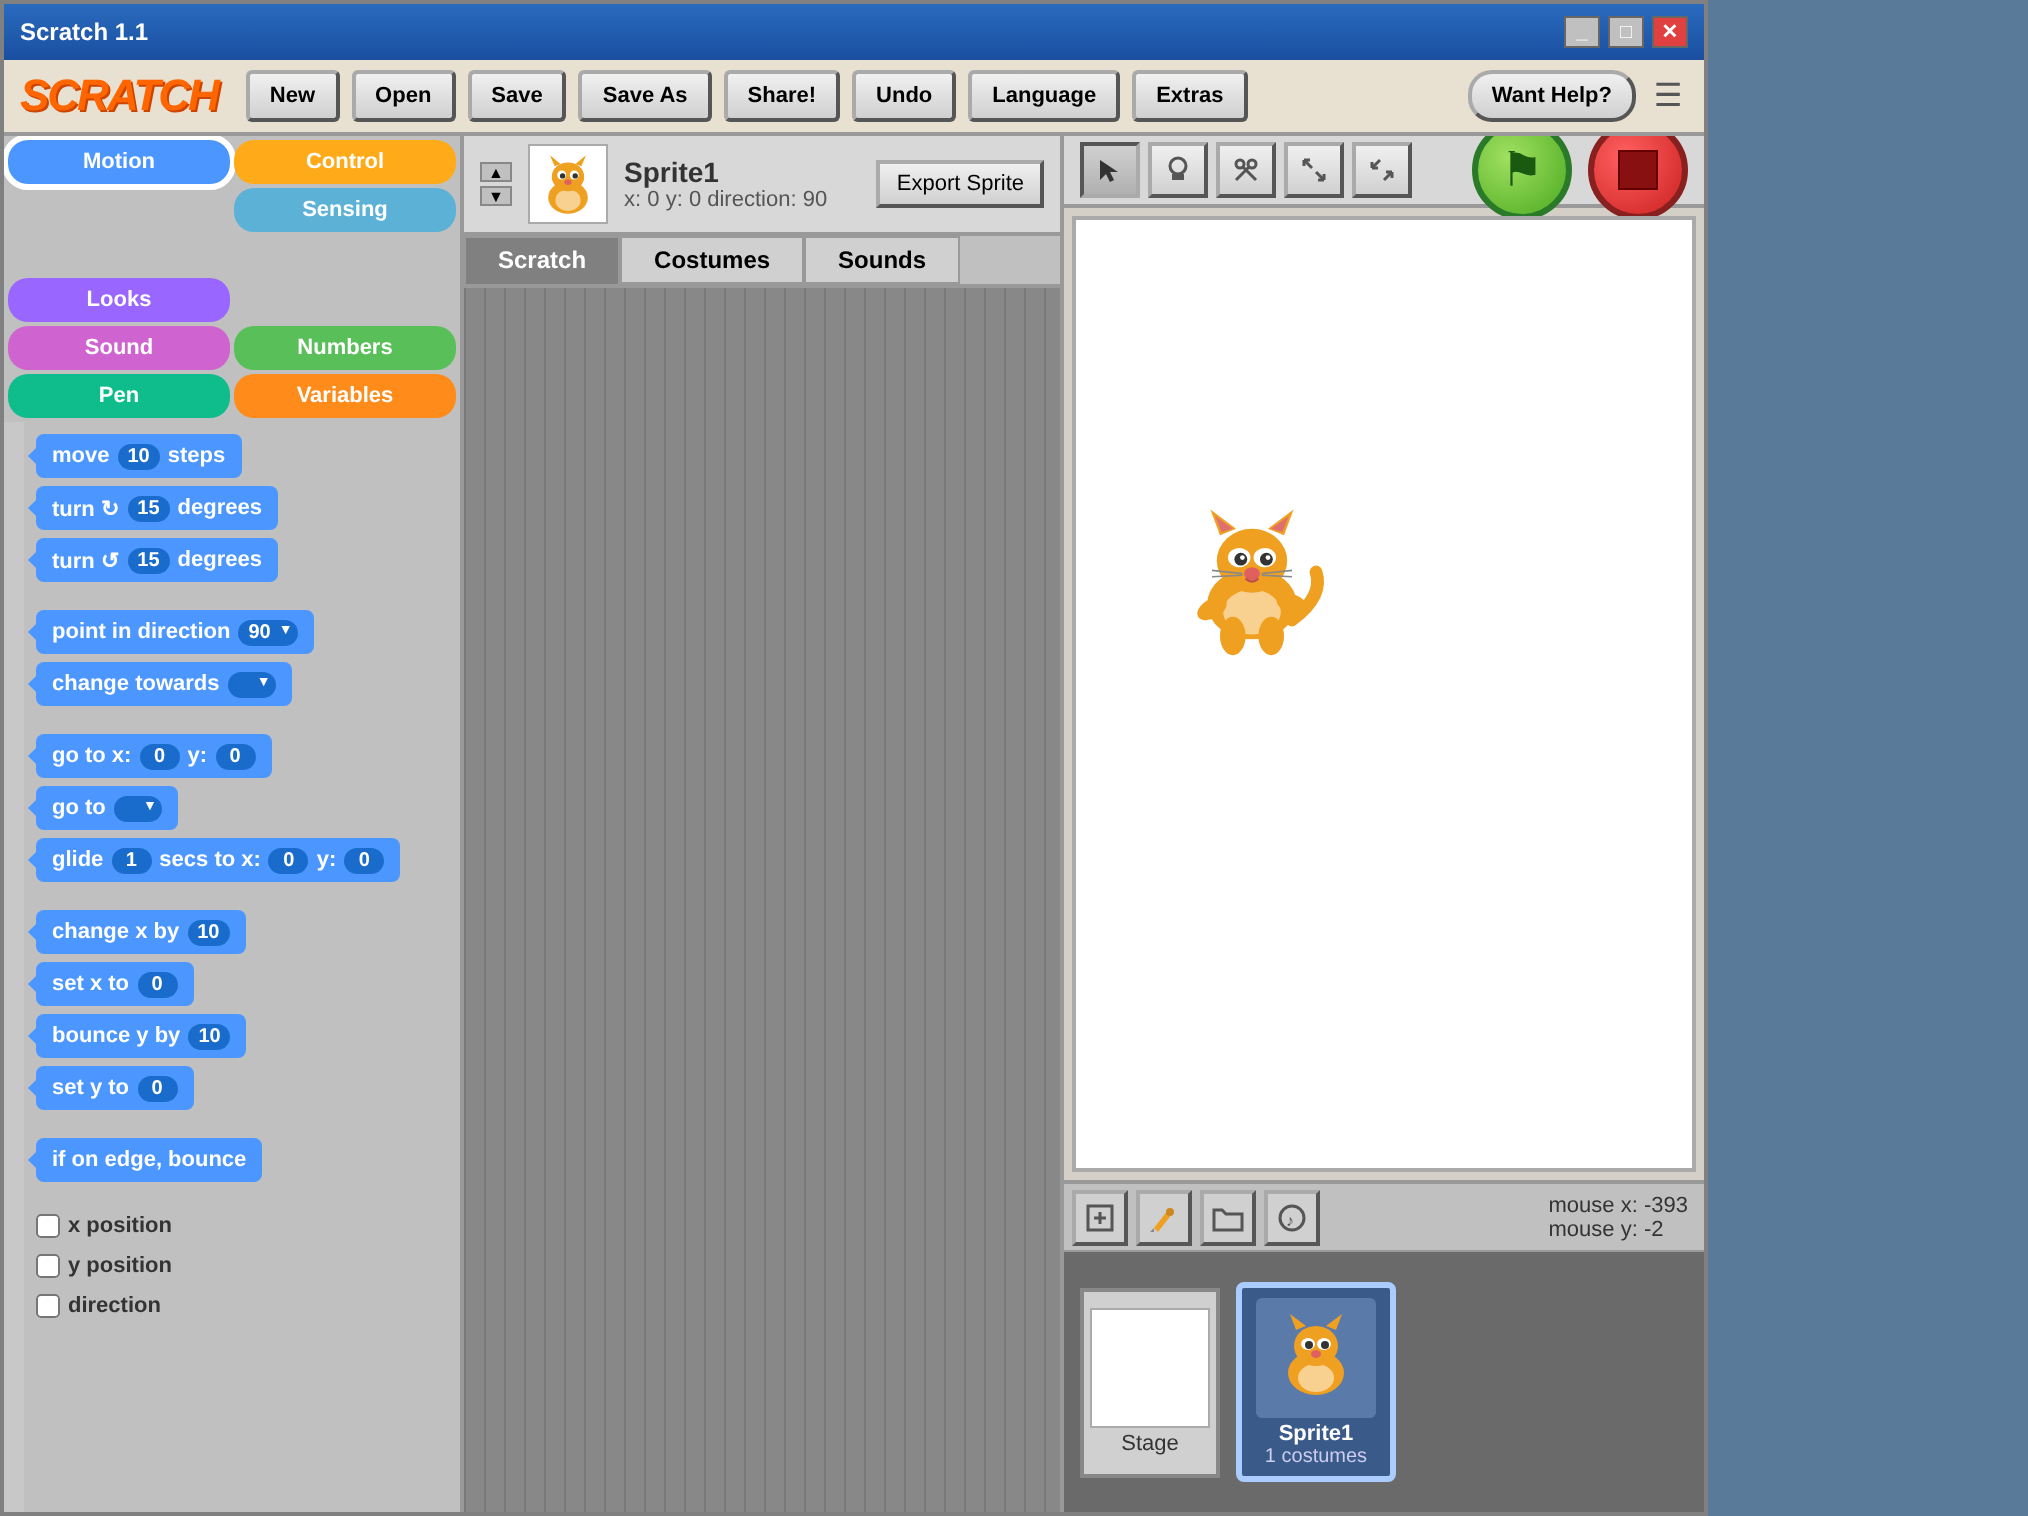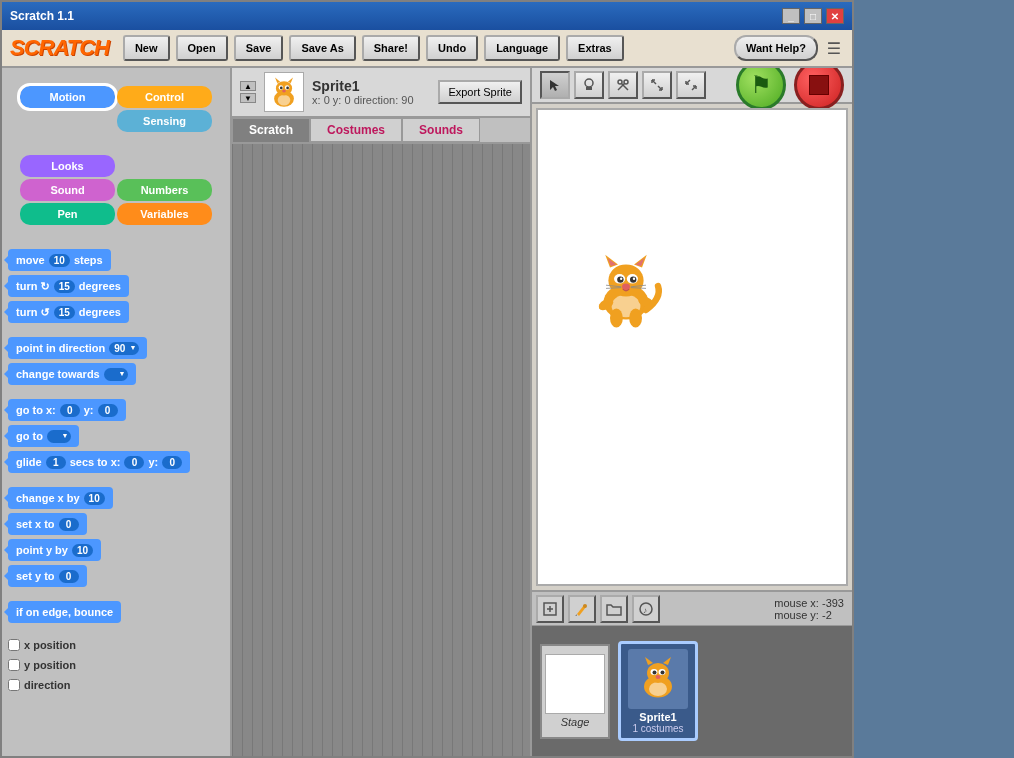--- a/index.html
+++ b/index.html
@@ -27,7 +27,7 @@
     .blocks-panel { width: 230px; background: #c8c8c8; border-right: 2px solid #999; display: flex; flex-direction: column; }
 
     
-    .category-grid { display: grid; grid-template-columns: 1fr 1fr; gap: 2px; padding: 18px; background: #c0c0c0; }
+    .category-grid { display: grid; grid-template-columns: 1fr 1fr; gap: 2px; padding: 2px; background: #c0c0c0; }
     .cat-btn { height: 22px; border: none; border-radius: 10px; font-size: 11px; font-weight: bold; color: white; cursor: pointer; text-align: center; line-height: 22px; }
     .cat-motion { background: #4c97ff; }
     .cat-control { background: #ffab19; }

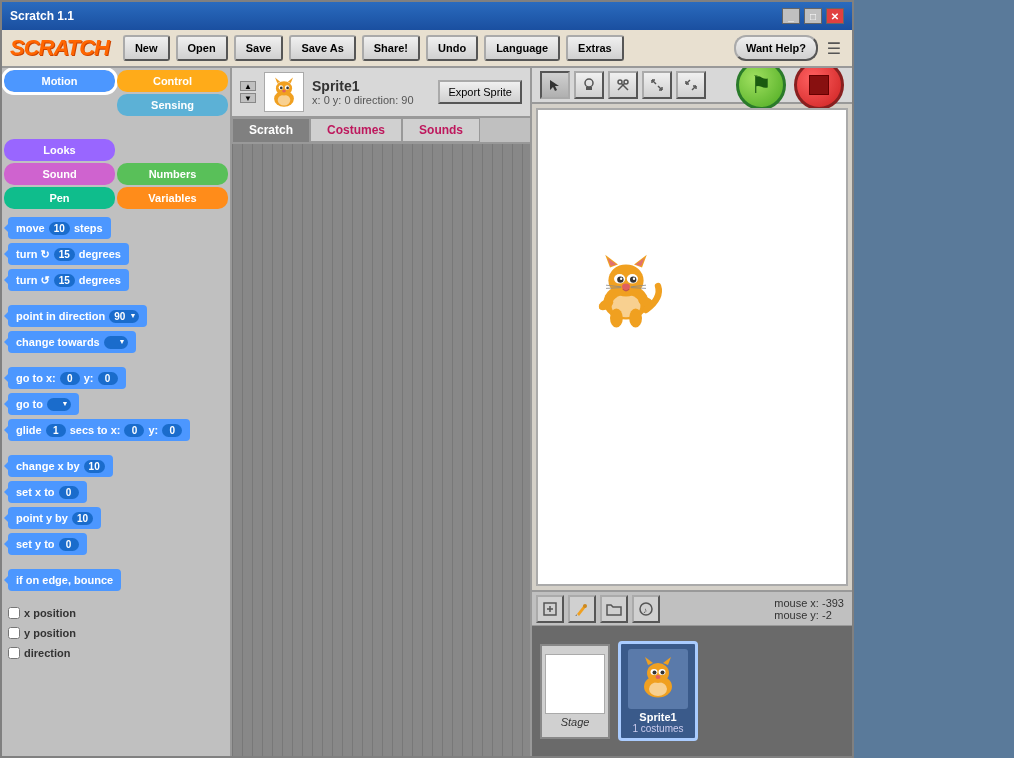--- a/index.html
+++ b/index.html
@@ -67,7 +67,7 @@
 
     
     .tabs-row { display: flex; background: #c0c0c0; border-bottom: 2px solid #999; }
-    .tab { padding: 4px 16px; font-size: 12px; font-weight: bold; cursor: pointer; border: 1px solid #999; background: #d0d0d0; color: #be185d; }
+    .tab { padding: 4px 16px; font-size: 12px; font-weight: bold; cursor: pointer; border: 1px solid #999; background: #d0d0d0; color: #000000; }
     .tab.active { background: #808080; color: white; border-bottom: none; }
 
     

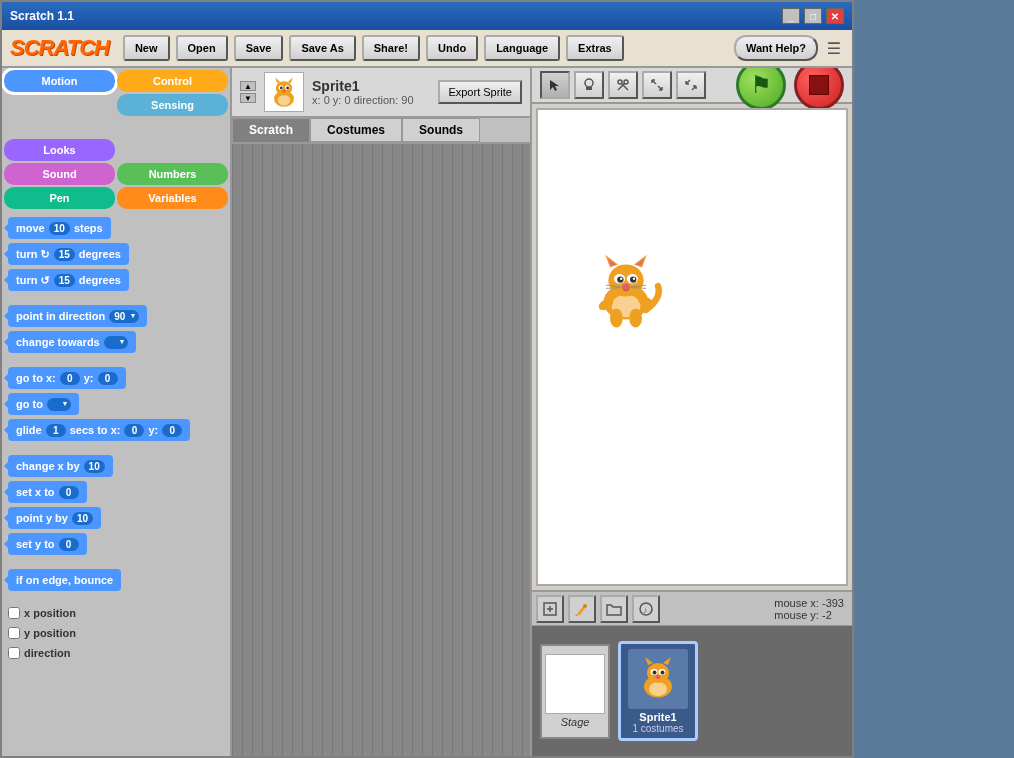--- a/index.html
+++ b/index.html
@@ -40,7 +40,7 @@
     .cat-btn.active { outline: 3px solid white; }
 
     
-    .blocks-list { flex: 1; overflow-y: auto; padding: 6px; display: flex; flex-direction: column; gap: 4px; background: #c0c0c0; }
+    .blocks-list { flex: 1; overflow-y: auto; padding: 6px; display: flex; flex-direction: column; gap: 4px; background: #c0c0c0; margin-left: 10px; }
     .block { border-radius: 4px; color: white; font-size: 11px; font-weight: bold; padding: 4px 8px; cursor: grab; display: flex; align-items: center; gap: 4px; min-height: 22px; width: fit-content; position: relative; }
     .block.motion { background: #4c97ff; }
     .block.motion:before { content: ''; position: absolute; left: -4px; top: 50%; transform: translateY(-50%); border-top: 5px solid transparent; border-bottom: 5px solid transparent; border-right: 5px solid #4c97ff; }

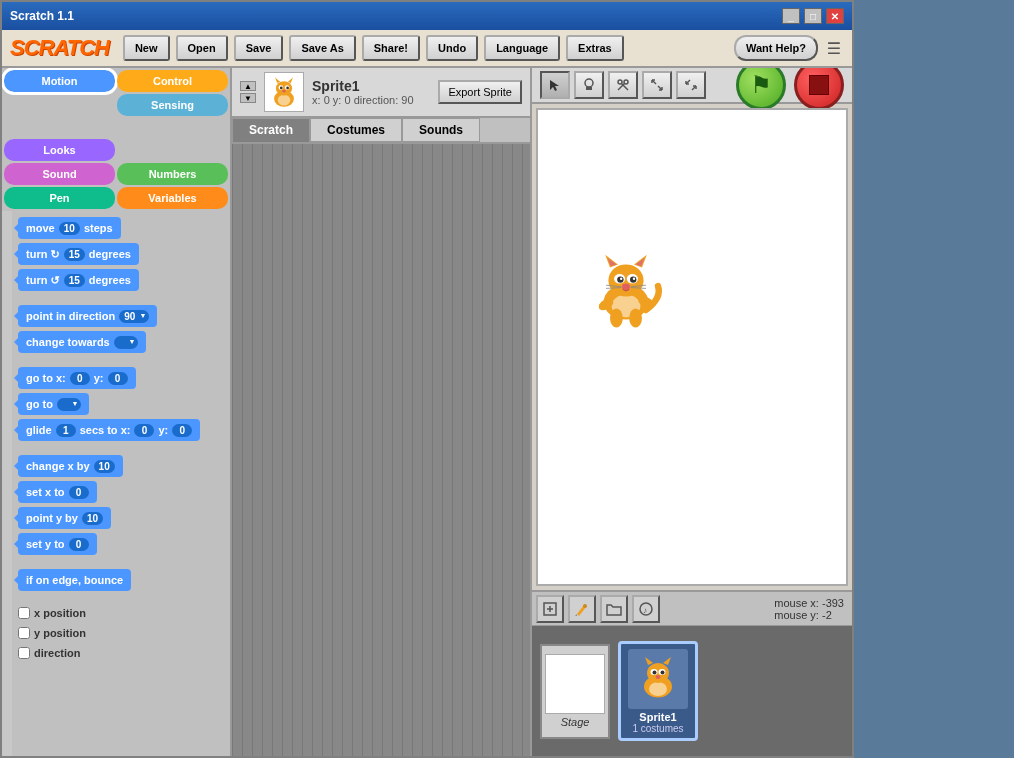--- a/index.html
+++ b/index.html
@@ -215,7 +215,7 @@
         </div>
 
         <div class="block motion">
-          <span>point y by</span>
+          <span>bounce y by</span>
           <span class="block-input">10</span>
         </div>
 

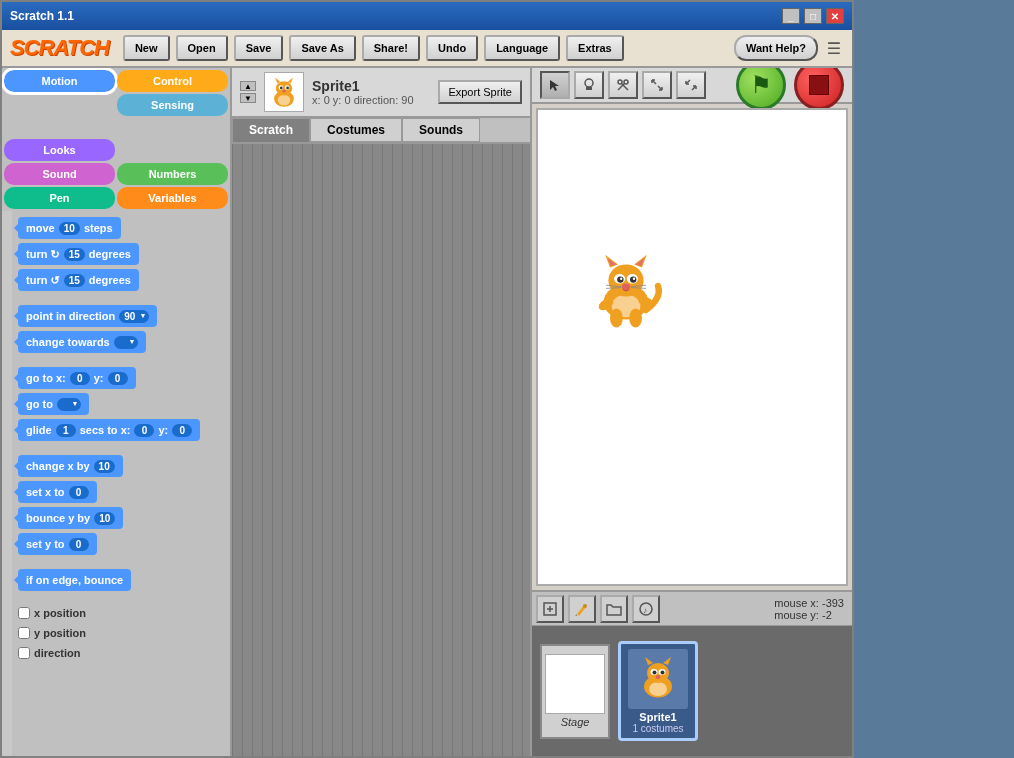--- a/index.html
+++ b/index.html
@@ -93,7 +93,7 @@
     .sprite-list-area { height: 130px; background: #6a6a6a; display: flex; align-items: center; padding: 8px; gap: 8px; }
     .stage-thumb { width: 70px; height: 95px; background: #d0d0d0; border: 2px solid #888; display: flex; flex-direction: column; align-items: center; justify-content: center; cursor: pointer; }
     .stage-thumb-canvas { width: 60px; height: 60px; background: white; border: 1px solid #aaa; }
-    .stage-thumb-label { font-size: 11px; color: #333; margin-top: 2px; font-style: italic; }
+    .stage-thumb-label { font-size: 11px; color: #333; margin-top: 2px; }
     .sprite-list-item { width: 80px; height: 100px; background: #4a6a9a; border: 2px solid #6a8abb; border-radius: 4px; display: flex; flex-direction: column; align-items: center; justify-content: center; cursor: pointer; padding: 4px; }
     .sprite-list-item.selected { background: #3a5a8a; border: 3px solid #aaccff; }
     .sprite-list-thumb { width: 60px; height: 60px; background: #5a7aaa; border-radius: 3px; display: flex; align-items: center; justify-content: center; }

